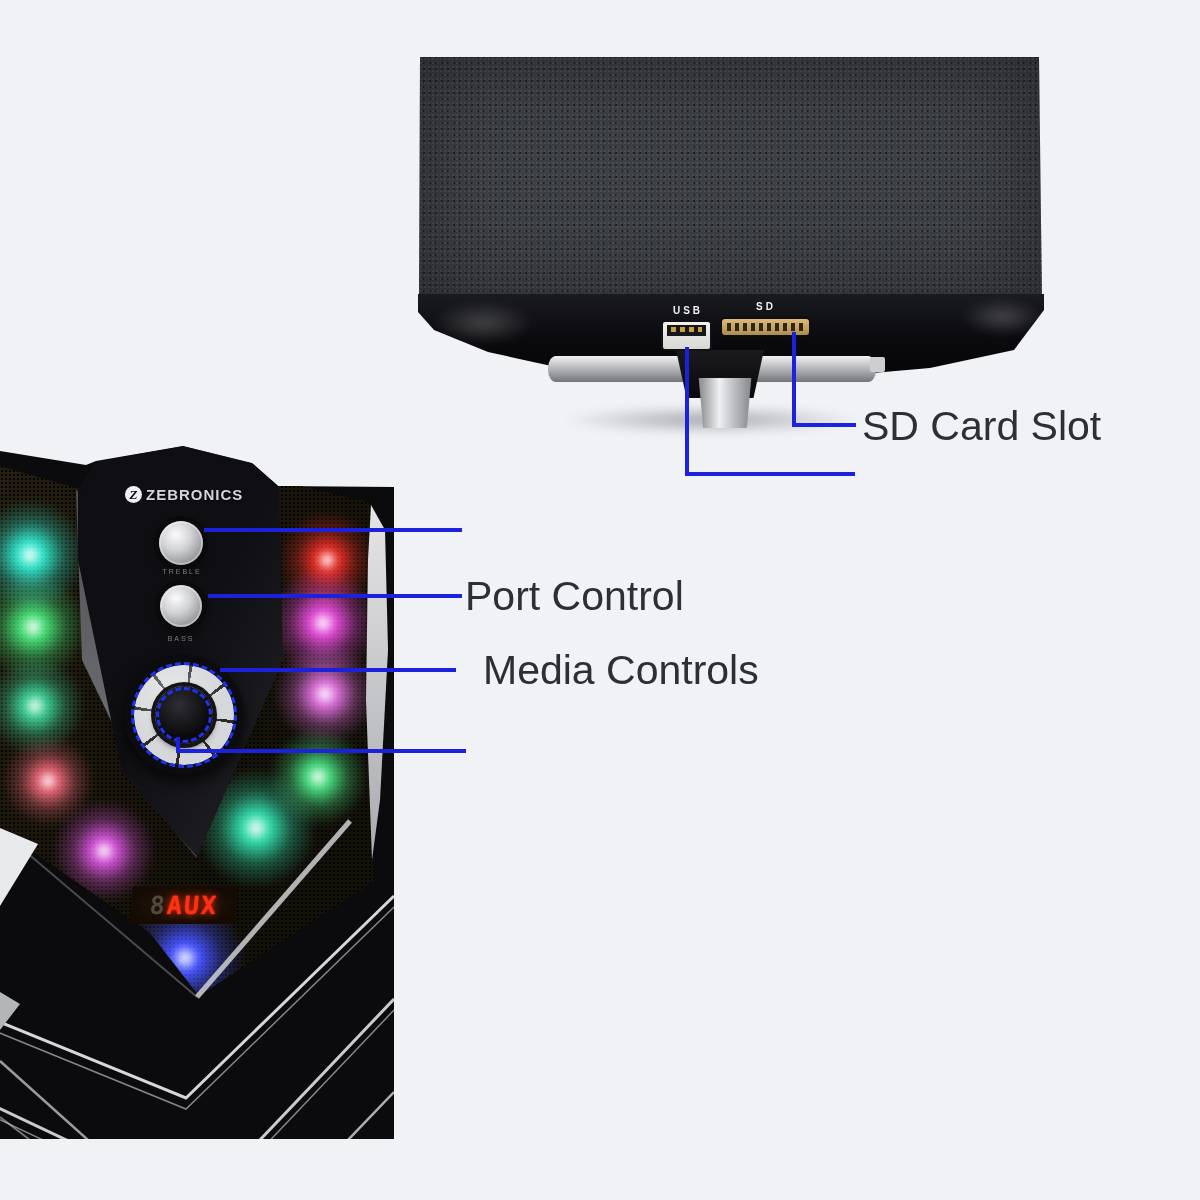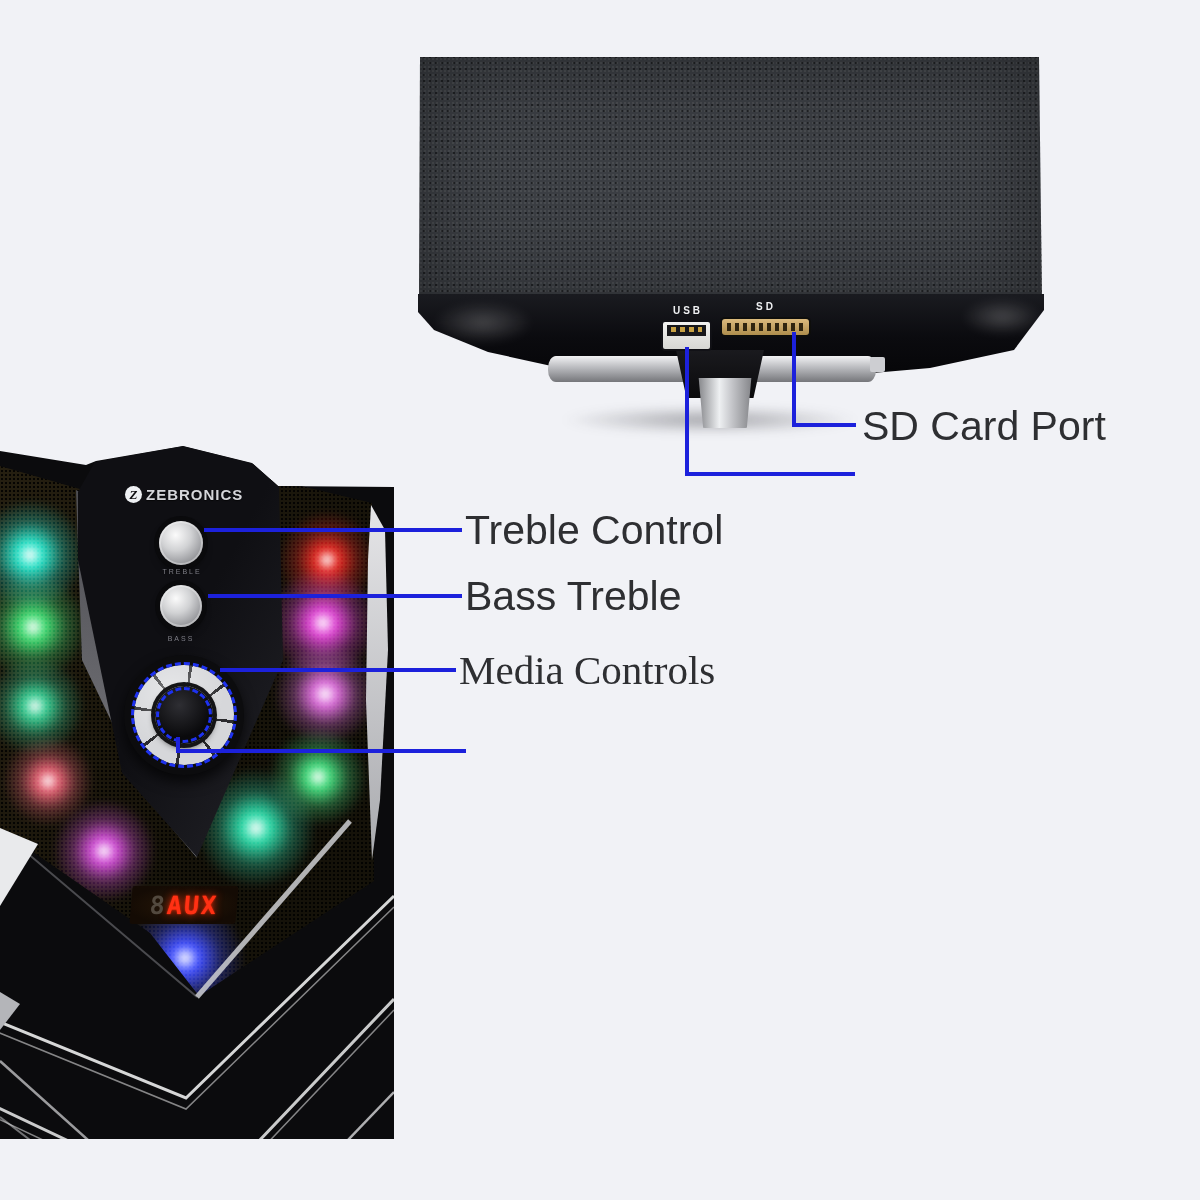--- a/index.html
+++ b/index.html
@@ -260,7 +260,7 @@
   <div class="abs cl" style="left:685px; top:347px; width:4px;  height:129px;"></div>
   <div class="abs cl" style="left:685px; top:472px; width:170px; height:4px;"></div>
 
-  <div class="abs callout-label" style="left:862px; top:406px;">SD Card Port</div>
+  <div class="abs callout-label" style="left:862px; top:406px;">SD Card Slot</div>
   <div class="abs callout-label" style="left:465px; top:510px;">Treble Control</div>
   <div class="abs callout-label" style="left:465px; top:576px;">Bass Treble</div>
   <div class="abs callout-label" style="left:459px; top:650px;font-family:Liberation Serif, serif;">Media Controls</div>

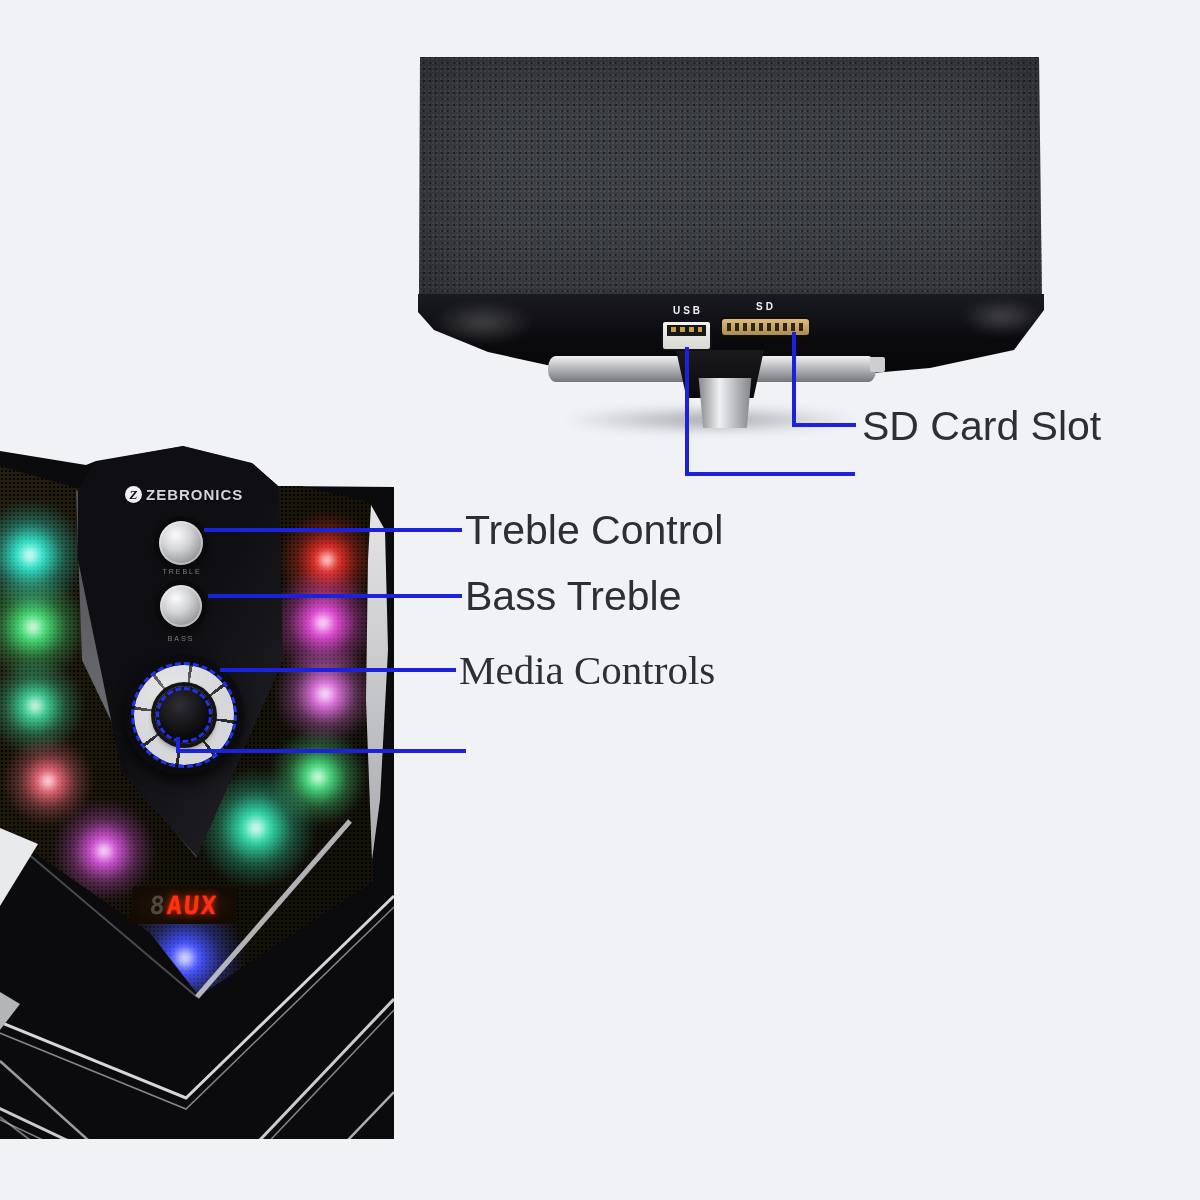--- a/index.html
+++ b/index.html
@@ -261,7 +261,6 @@
   <div class="abs cl" style="left:685px; top:472px; width:170px; height:4px;"></div>
 
   <div class="abs callout-label" style="left:862px; top:406px;">SD Card Slot</div>
-  <div class="abs callout-label" style="left:465px; top:510px;">Treble Control</div>
   <div class="abs callout-label" style="left:465px; top:576px;">Bass Treble</div>
   <div class="abs callout-label" style="left:459px; top:650px;font-family:Liberation Serif, serif;">Media Controls</div>
 

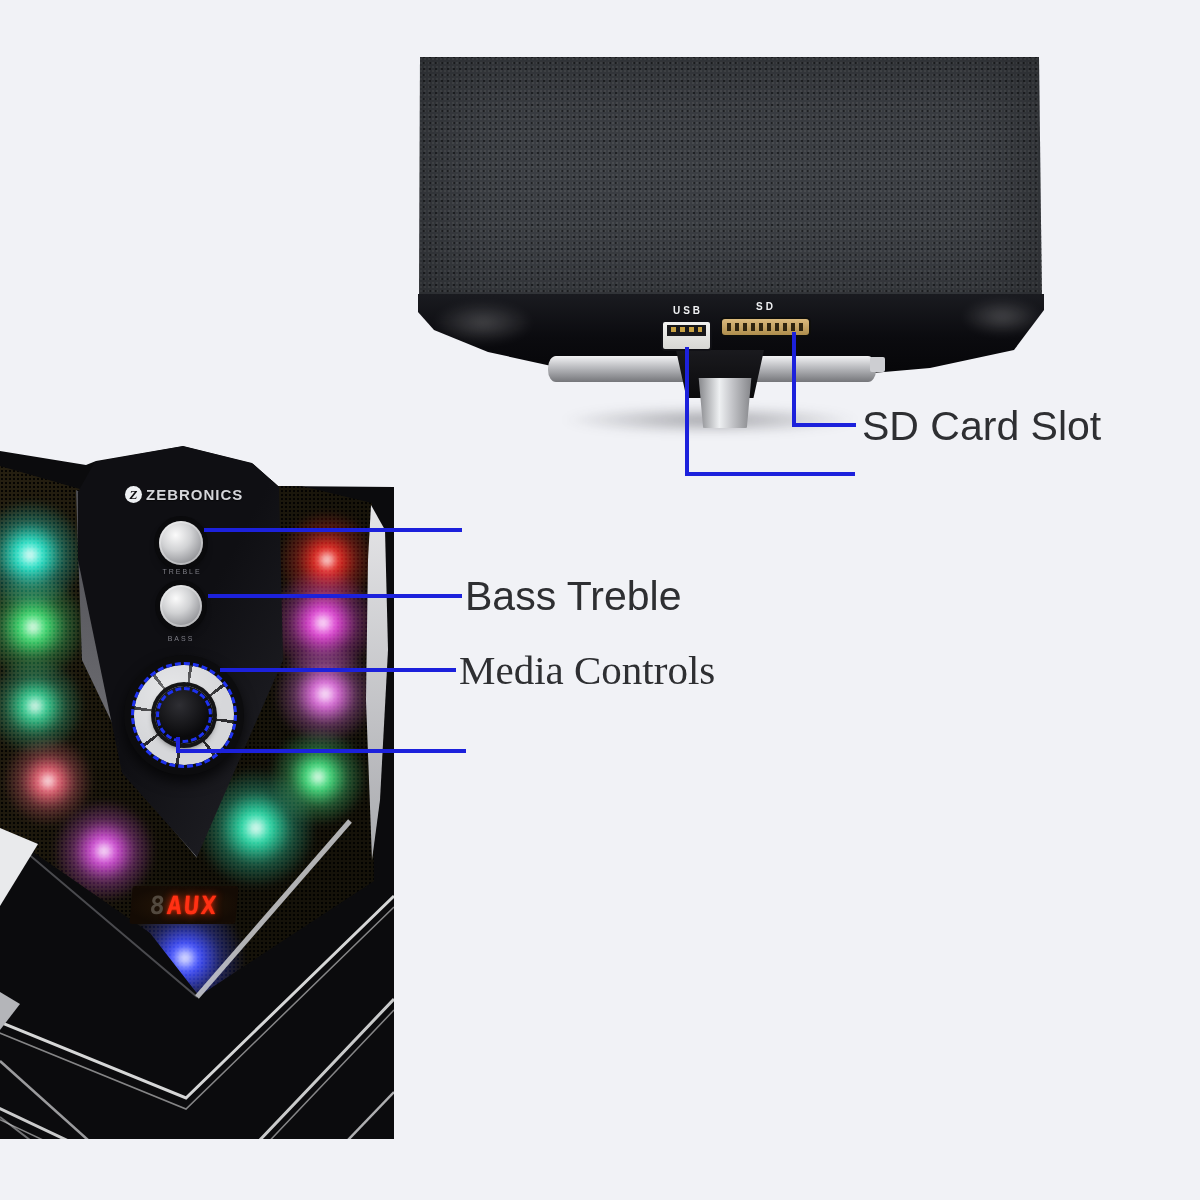--- a/index.html
+++ b/index.html
@@ -261,7 +261,7 @@
   <div class="abs cl" style="left:685px; top:472px; width:170px; height:4px;"></div>
 
   <div class="abs callout-label" style="left:862px; top:406px;">SD Card Slot</div>
-  <div class="abs callout-label" style="left:465px; top:576px;">Bass Treble</div>
+  <div class="abs callout-label" style="left:465px; top:576px;">Port Control</div>
   <div class="abs callout-label" style="left:459px; top:650px;font-family:Liberation Serif, serif;">Media Controls</div>
 
 </div>

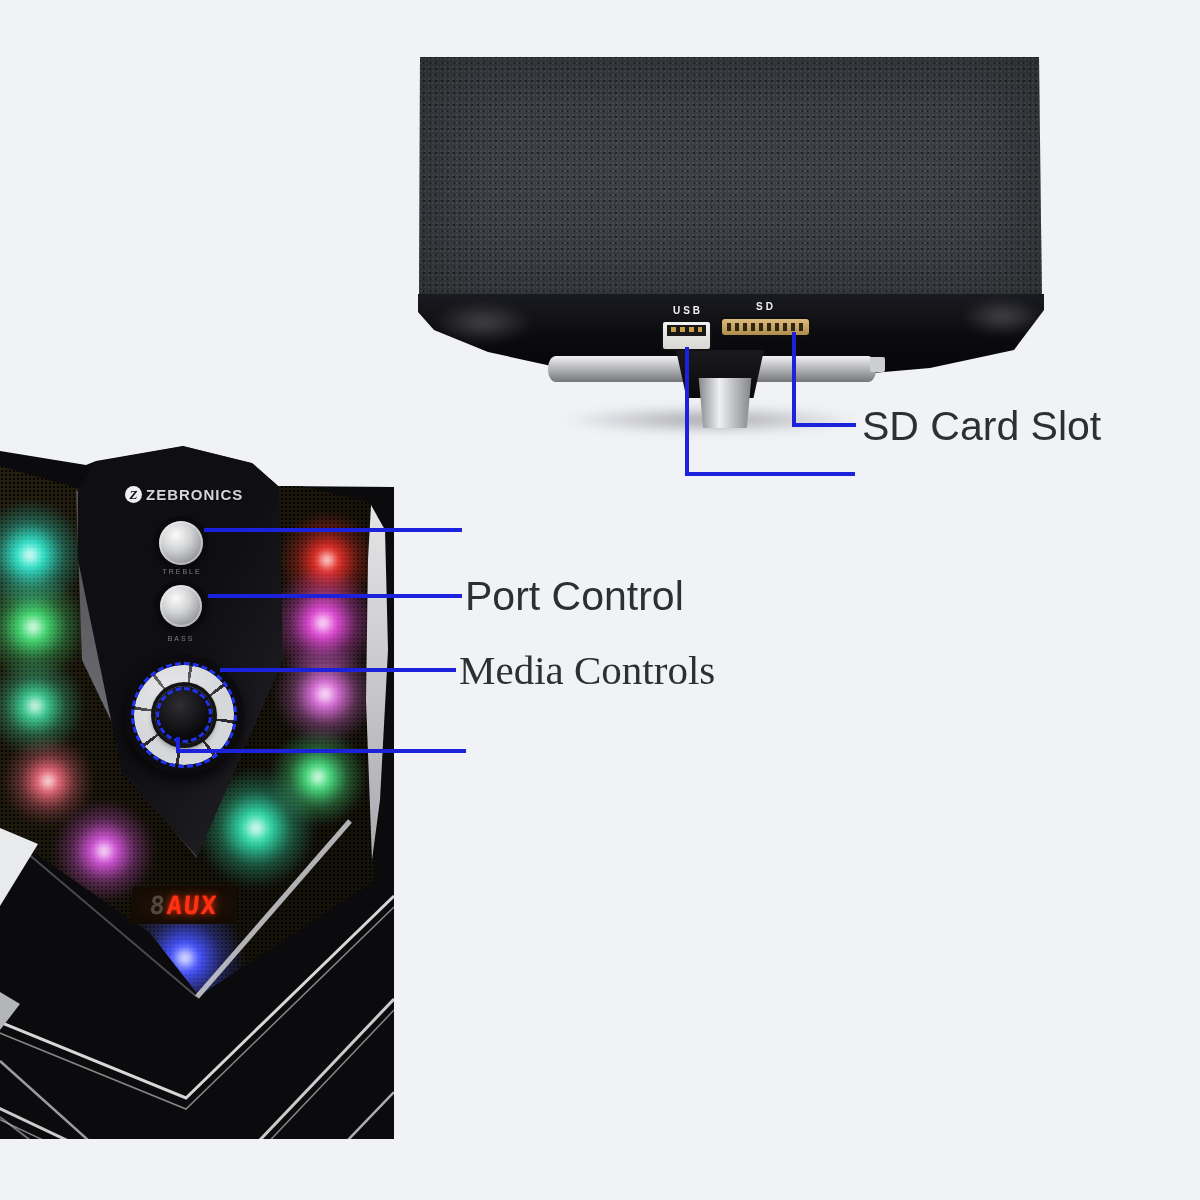--- a/index.html
+++ b/index.html
@@ -262,7 +262,7 @@
 
   <div class="abs callout-label" style="left:862px; top:406px;">SD Card Slot</div>
   <div class="abs callout-label" style="left:465px; top:576px;">Port Control</div>
-  <div class="abs callout-label" style="left:459px; top:650px;font-family:Liberation Serif, serif;">Media Controls</div>
+  <div class="abs callout-label" style="left:483px; top:650px;">Media Controls</div>
 
 </div>
 

